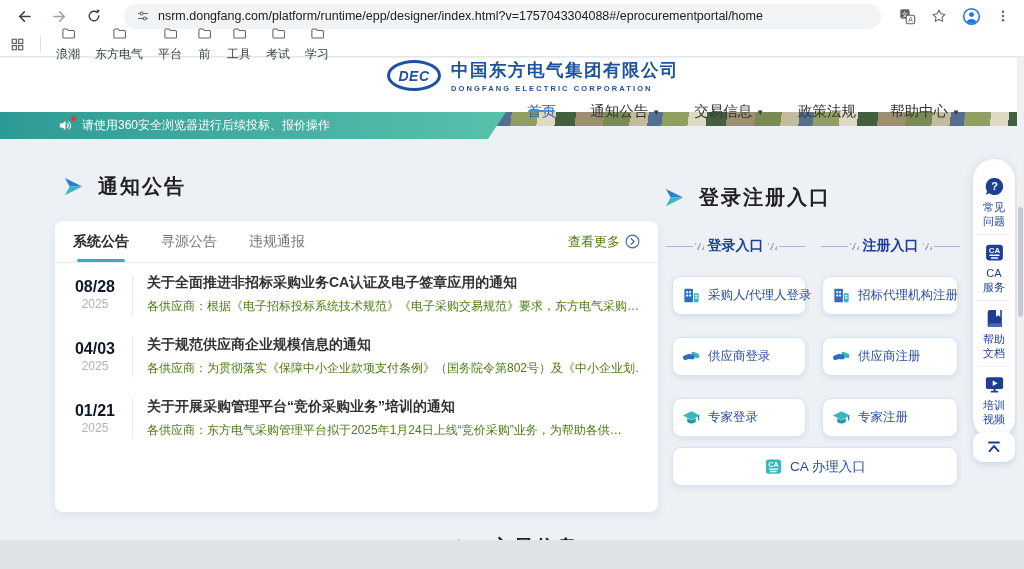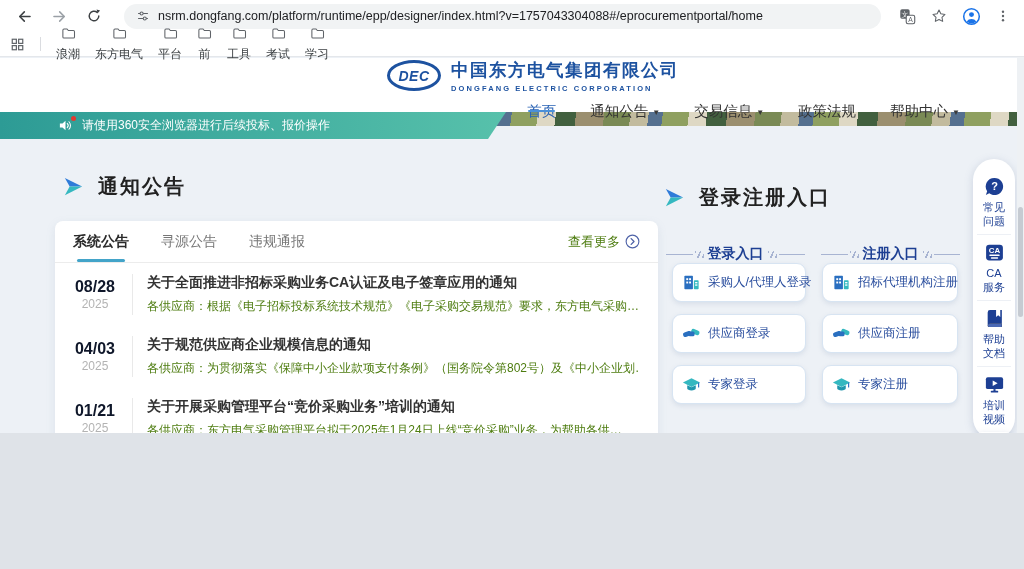--- a/index.html
+++ b/index.html
@@ -4,7 +4,7 @@
 <style>
   html,body{margin:0;padding:0;background:#dfe3e8;}
   *{box-sizing:border-box;}
-  #screen{position:relative;width:1024px;height:433px;background:#edf1f6;overflow:hidden;
+  #screen{position:relative;width:1024px;height:540px;background:#edf1f6;overflow:hidden;
           font-family:"Liberation Sans",sans-serif;}
 
   

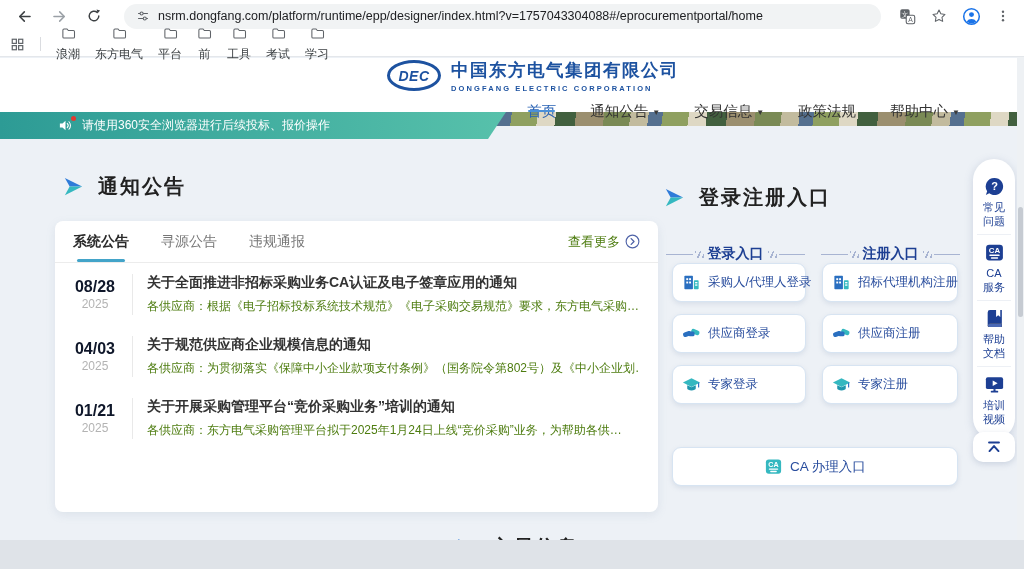--- a/index.html
+++ b/index.html
@@ -81,7 +81,7 @@
   .hline{flex:1;height:1px;background:#a8b4d2;}
   .sl{width:9px;height:7px;margin:0 2px;
       background:repeating-linear-gradient(115deg,#a8b4d2 0 1.5px,transparent 1.5px 4.5px);}
-  .sh-label{font-size:14px;font-weight:bold;color:#1d3f93;margin:16px 2px;white-space:nowrap;}
+  .sh-label{font-size:14px;font-weight:bold;color:#1d3f93;margin:8px 2px;white-space:nowrap;}
   .btncol{position:absolute;top:263px;display:flex;flex-direction:column;gap:12px;z-index:2;}
   #col-login{left:672px;width:134px;}
   #col-reg{left:822px;width:136px;}

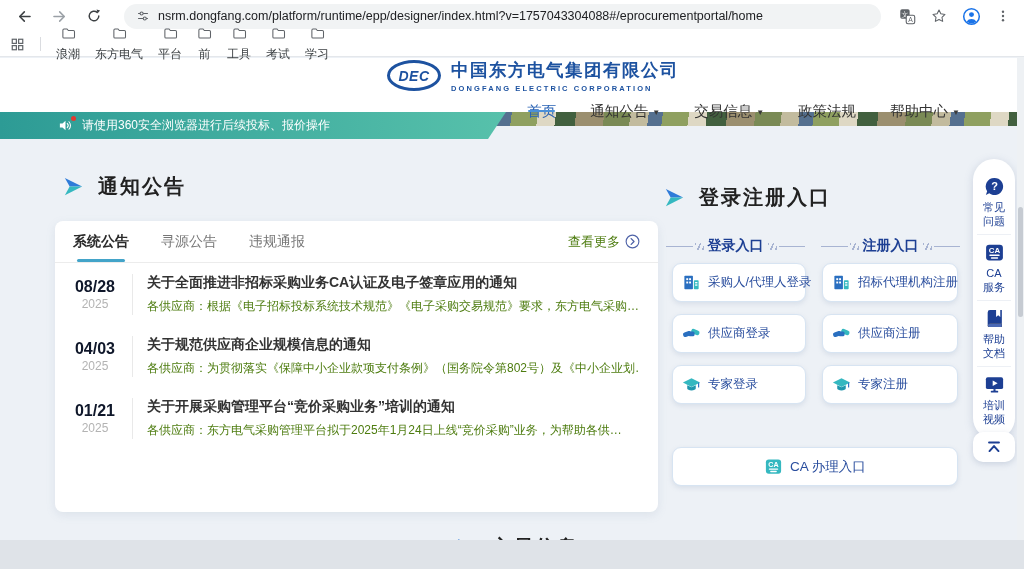--- a/index.html
+++ b/index.html
@@ -82,7 +82,7 @@
   .sl{width:9px;height:7px;margin:0 2px;
       background:repeating-linear-gradient(115deg,#a8b4d2 0 1.5px,transparent 1.5px 4.5px);}
   .sh-label{font-size:14px;font-weight:bold;color:#1d3f93;margin:8px 2px;white-space:nowrap;}
-  .btncol{position:absolute;top:263px;display:flex;flex-direction:column;gap:12px;z-index:2;}
+  .btncol{position:absolute;top:276px;display:flex;flex-direction:column;gap:22px;z-index:2;}
   #col-login{left:672px;width:134px;}
   #col-reg{left:822px;width:136px;}
   .pbtn{height:39px;background:#fff;border:1px solid #d7e4f2;border-radius:9px;

